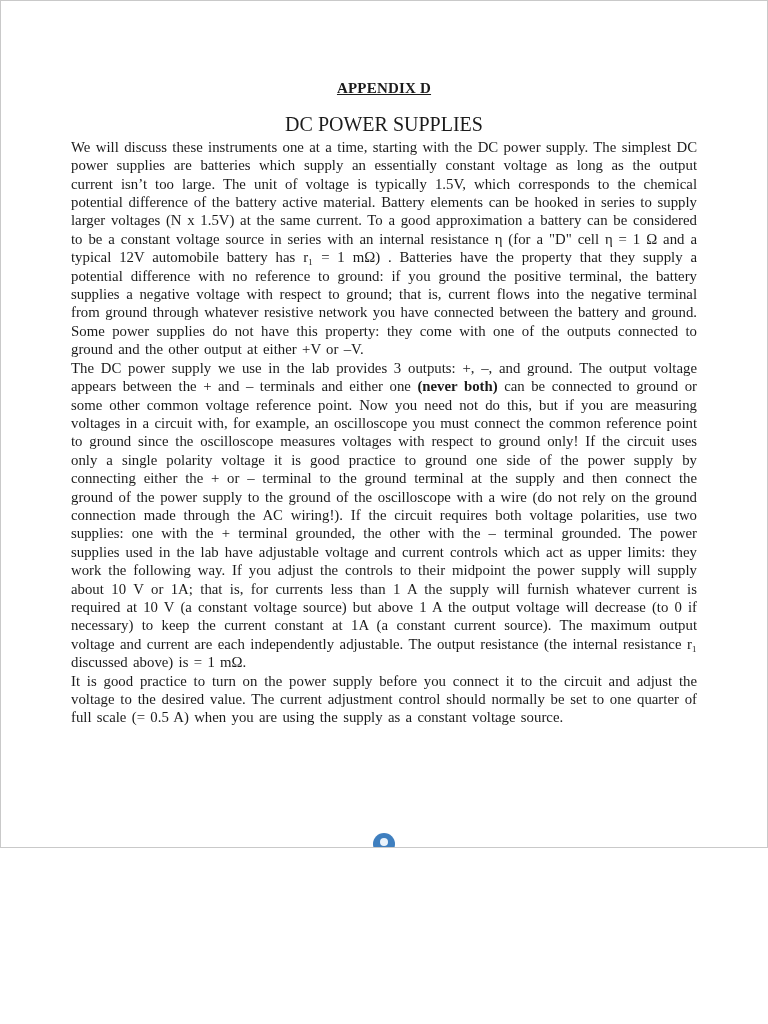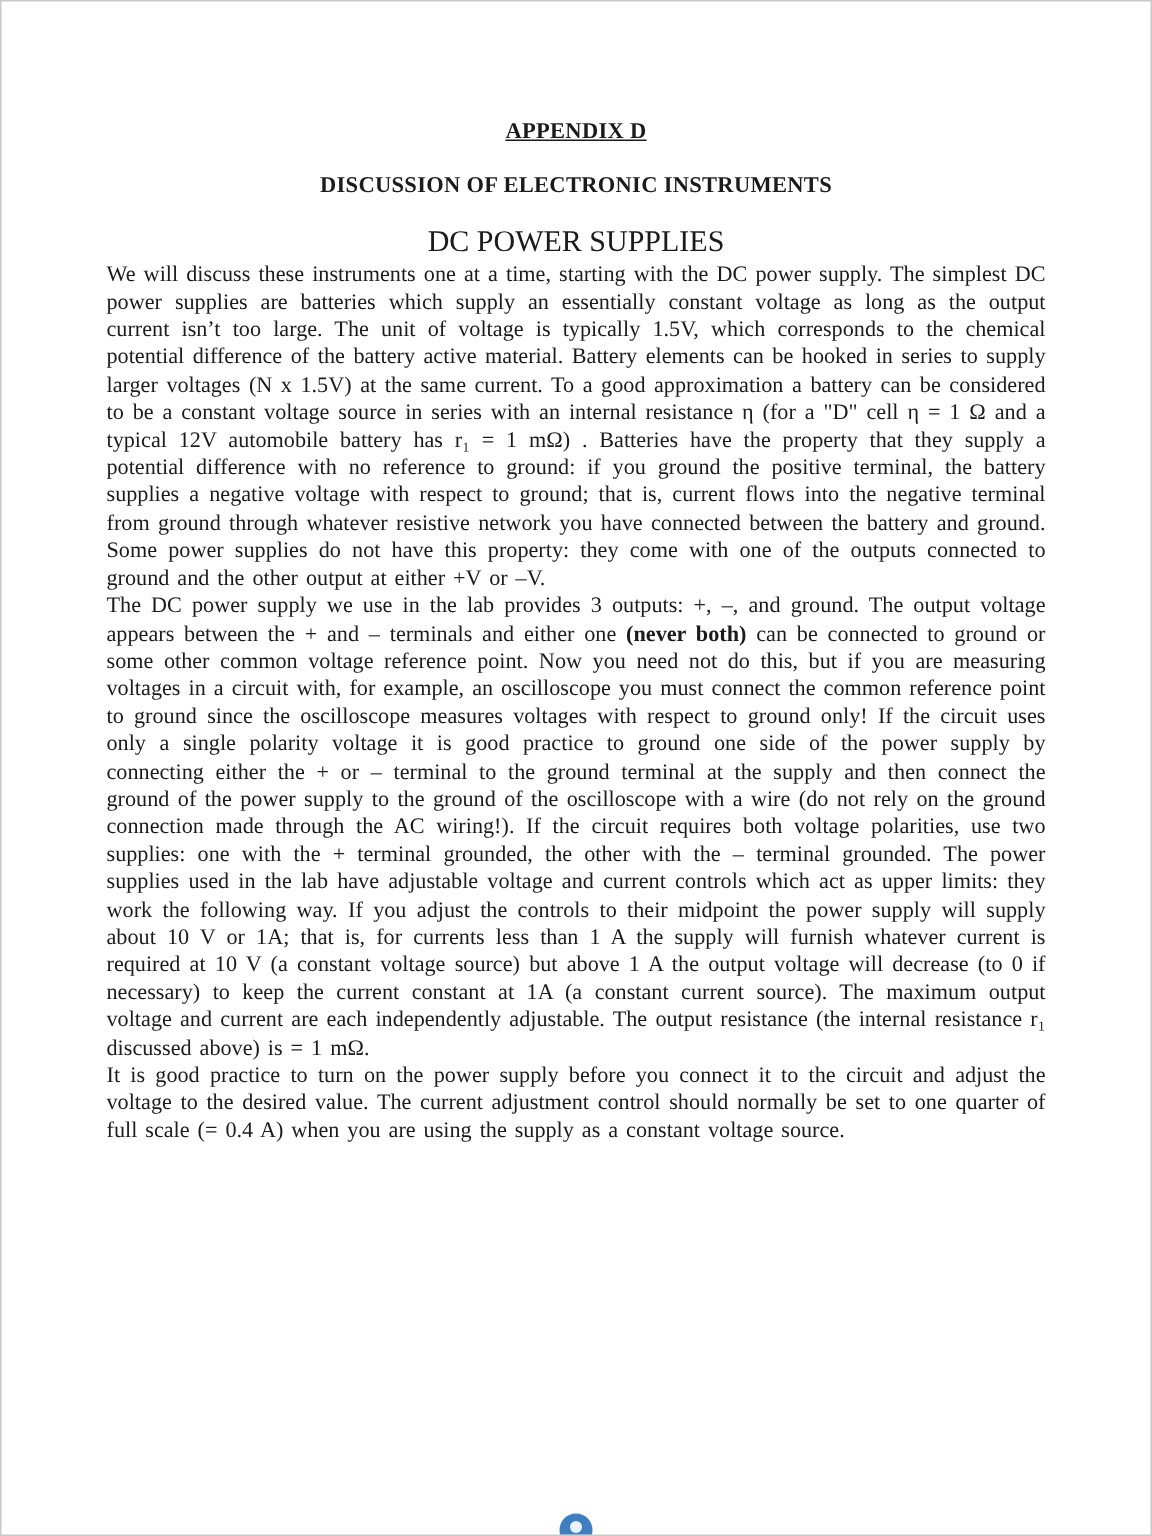--- a/index.html
+++ b/index.html
@@ -11,7 +11,7 @@
   .page {
     position: relative;
     width: 768px;
-    height: 1024px;
+    height: 848px;
     box-sizing: border-box;
     margin: 0 auto;
     background: #ffffff;

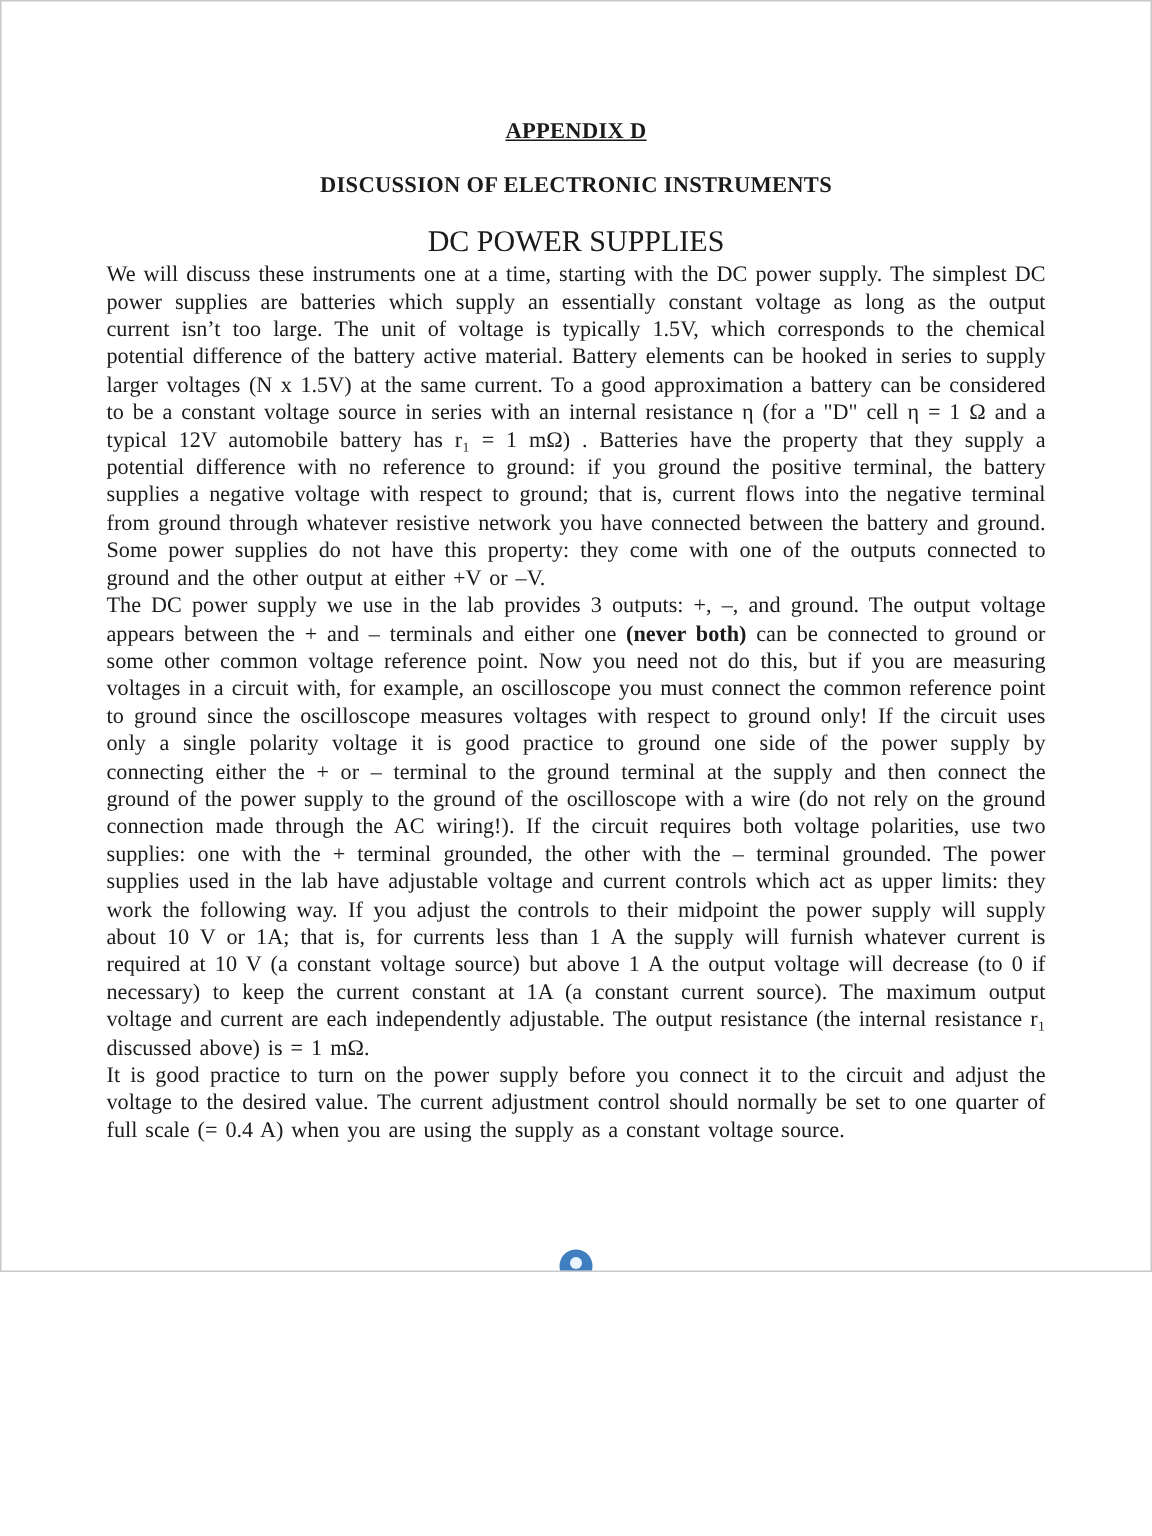--- a/index.html
+++ b/index.html
@@ -80,7 +80,6 @@
 
   <h1 class="doc-title">APPENDIX D</h1>
 
-  <h2 class="doc-subtitle">DISCUSSION OF ELECTRONIC INSTRUMENTS</h2>
 
   <h3 class="section-heading">DC POWER SUPPLIES</h3>
 

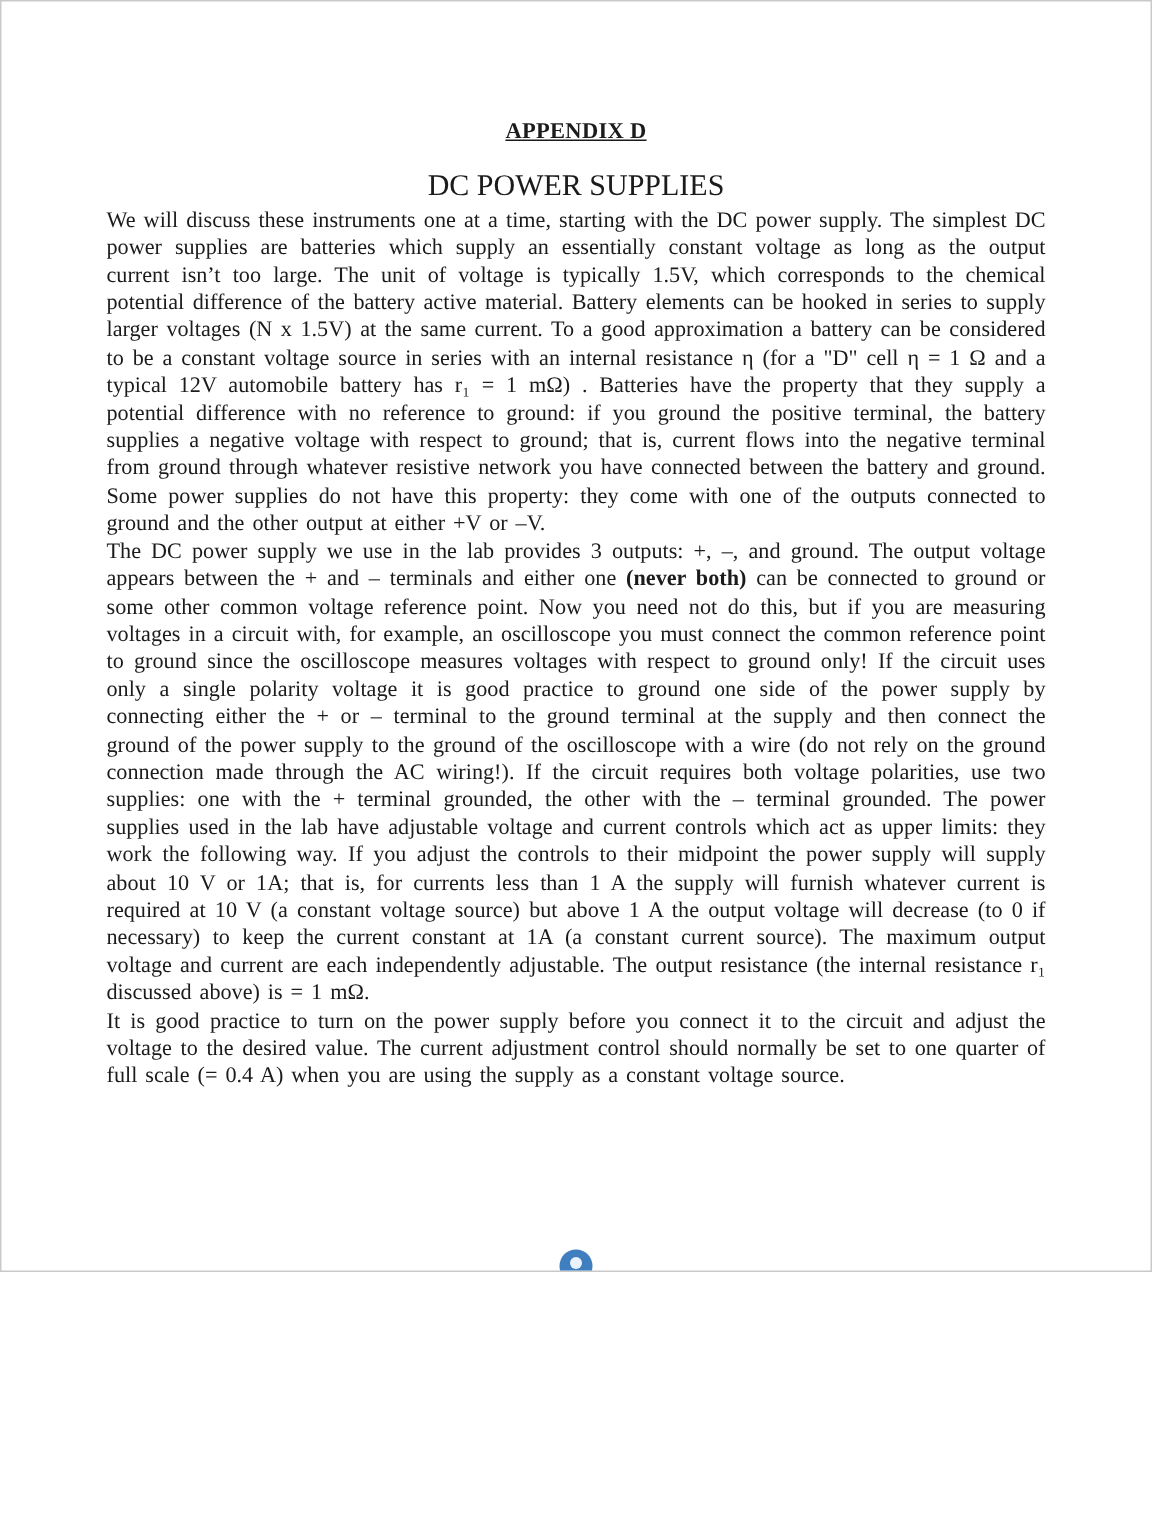--- a/index.html
+++ b/index.html
@@ -87,7 +87,7 @@
 
   <p class="para"><span>The DC power supply we use in the lab provides 3 outputs: +, –, and ground. The output voltage appears between the + and – terminals and either one </span><span style="font-weight: bold;">(never both)</span><span> can be connected to ground or some other common voltage reference point. Now you need not do this, but if you are measuring voltages in a circuit with, for example, an oscilloscope you must connect the common reference point to ground since the oscilloscope measures voltages with respect to ground only! If the circuit uses only a single polarity voltage it is good practice to ground one side of the power supply by connecting either the + or – terminal to the ground terminal at the supply and then connect the ground of the power supply to the ground of the oscilloscope with a wire (do not rely on the ground connection made through the AC wiring!). If the circuit requires both voltage polarities, use two supplies: one with the + terminal grounded, the other with the – terminal grounded. The power supplies used in the lab have adjustable voltage and current controls which act as upper limits: they work the following way. If you adjust the controls to their midpoint the power supply will supply about 10 V or 1A; that is, for currents less than 1 A the supply will furnish whatever current is required at 10 V (a constant voltage source) but above 1 A the output voltage will decrease (to 0 if necessary) to keep the current constant at 1A (a constant current source). The maximum output voltage and current are each independently adjustable. The output resistance (the internal resistance r₁ discussed above) is = 1 mΩ.</span></p>
 
-  <p class="para"><span>It is good practice to turn on the power supply before you connect it to the circuit and adjust the voltage to the desired value. The current adjustment control should normally be set to one quarter of full scale (= 0.4 A) when you are using the supply as a constant voltage source.</span></p>
+  <p class="para"><span>It is good practice to turn on the power supply before you connect it to the circuit and adjust the voltage to the desired value. The current adjustment control should normally be set to one quarter of full scale (= 0.5 A) when you are using the supply as a constant voltage source.</span></p>
 
   <div class="footer-logo"></div>
 

